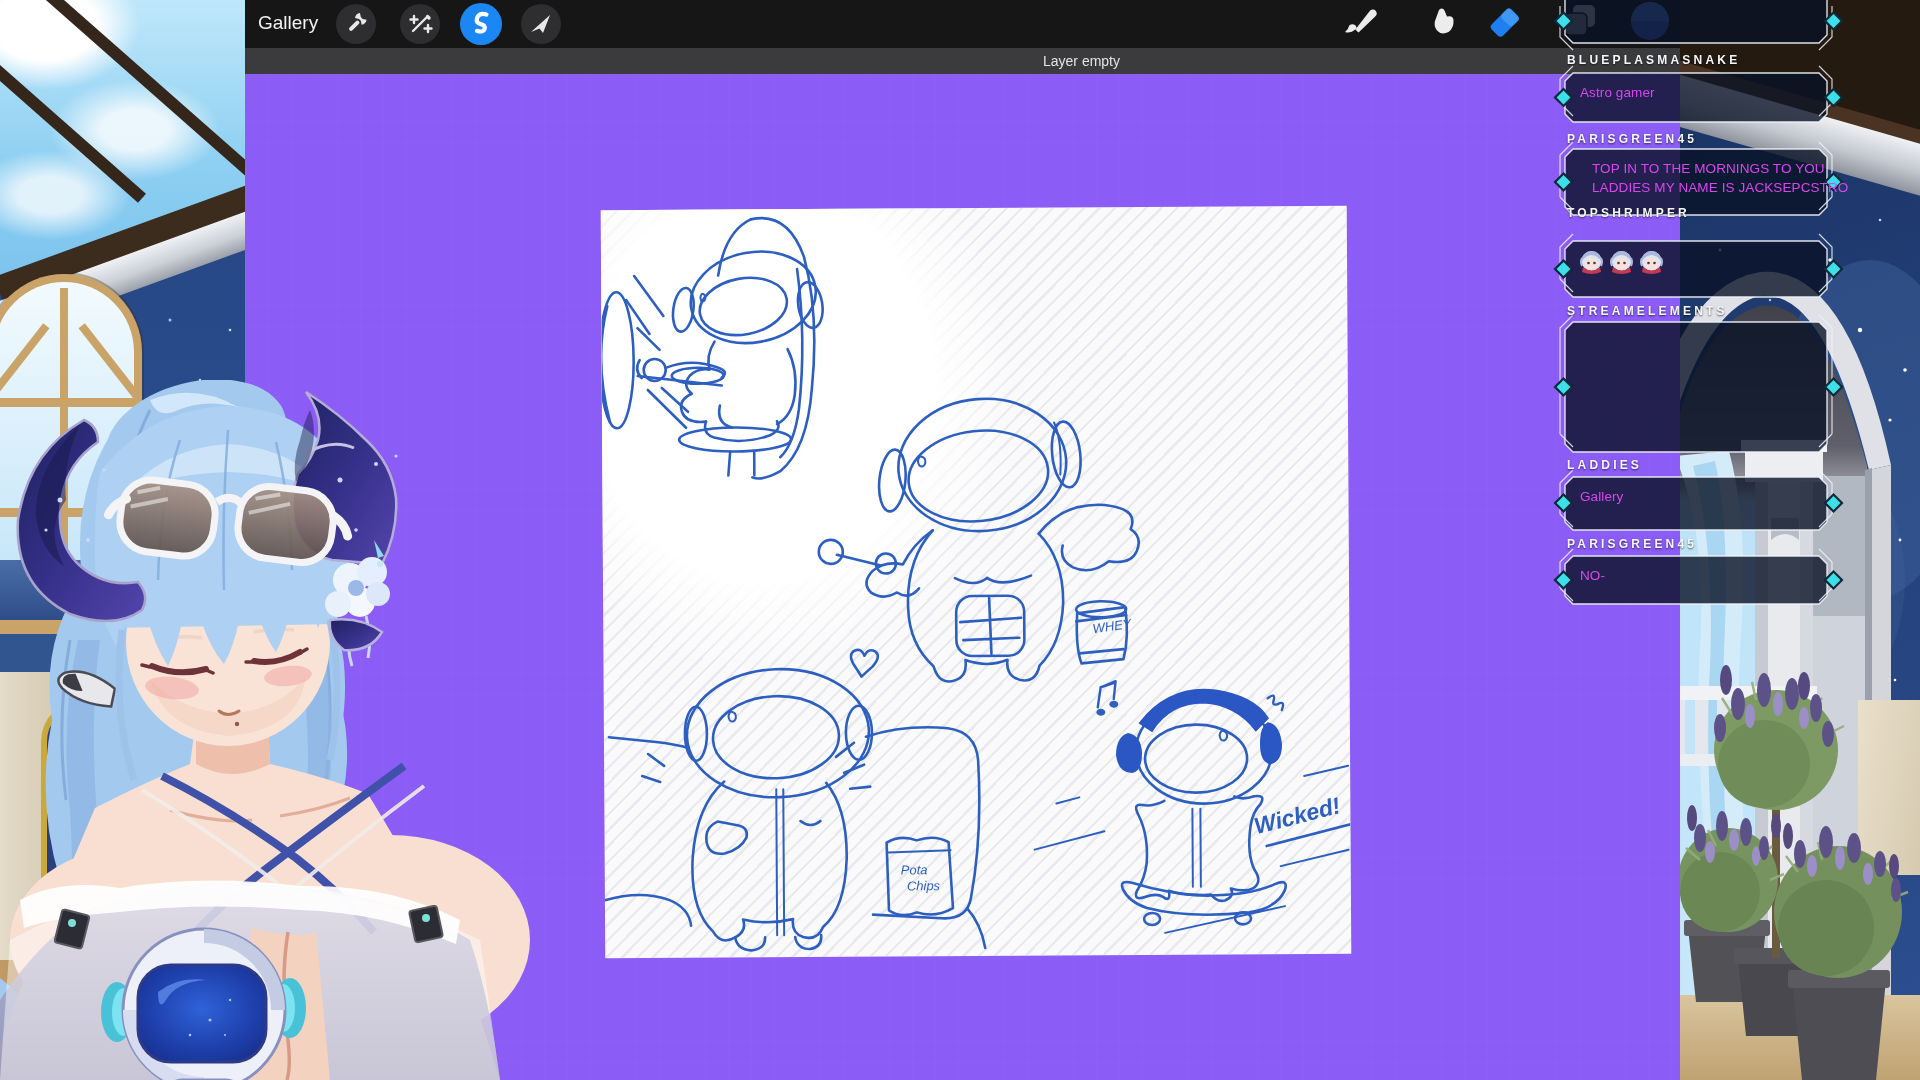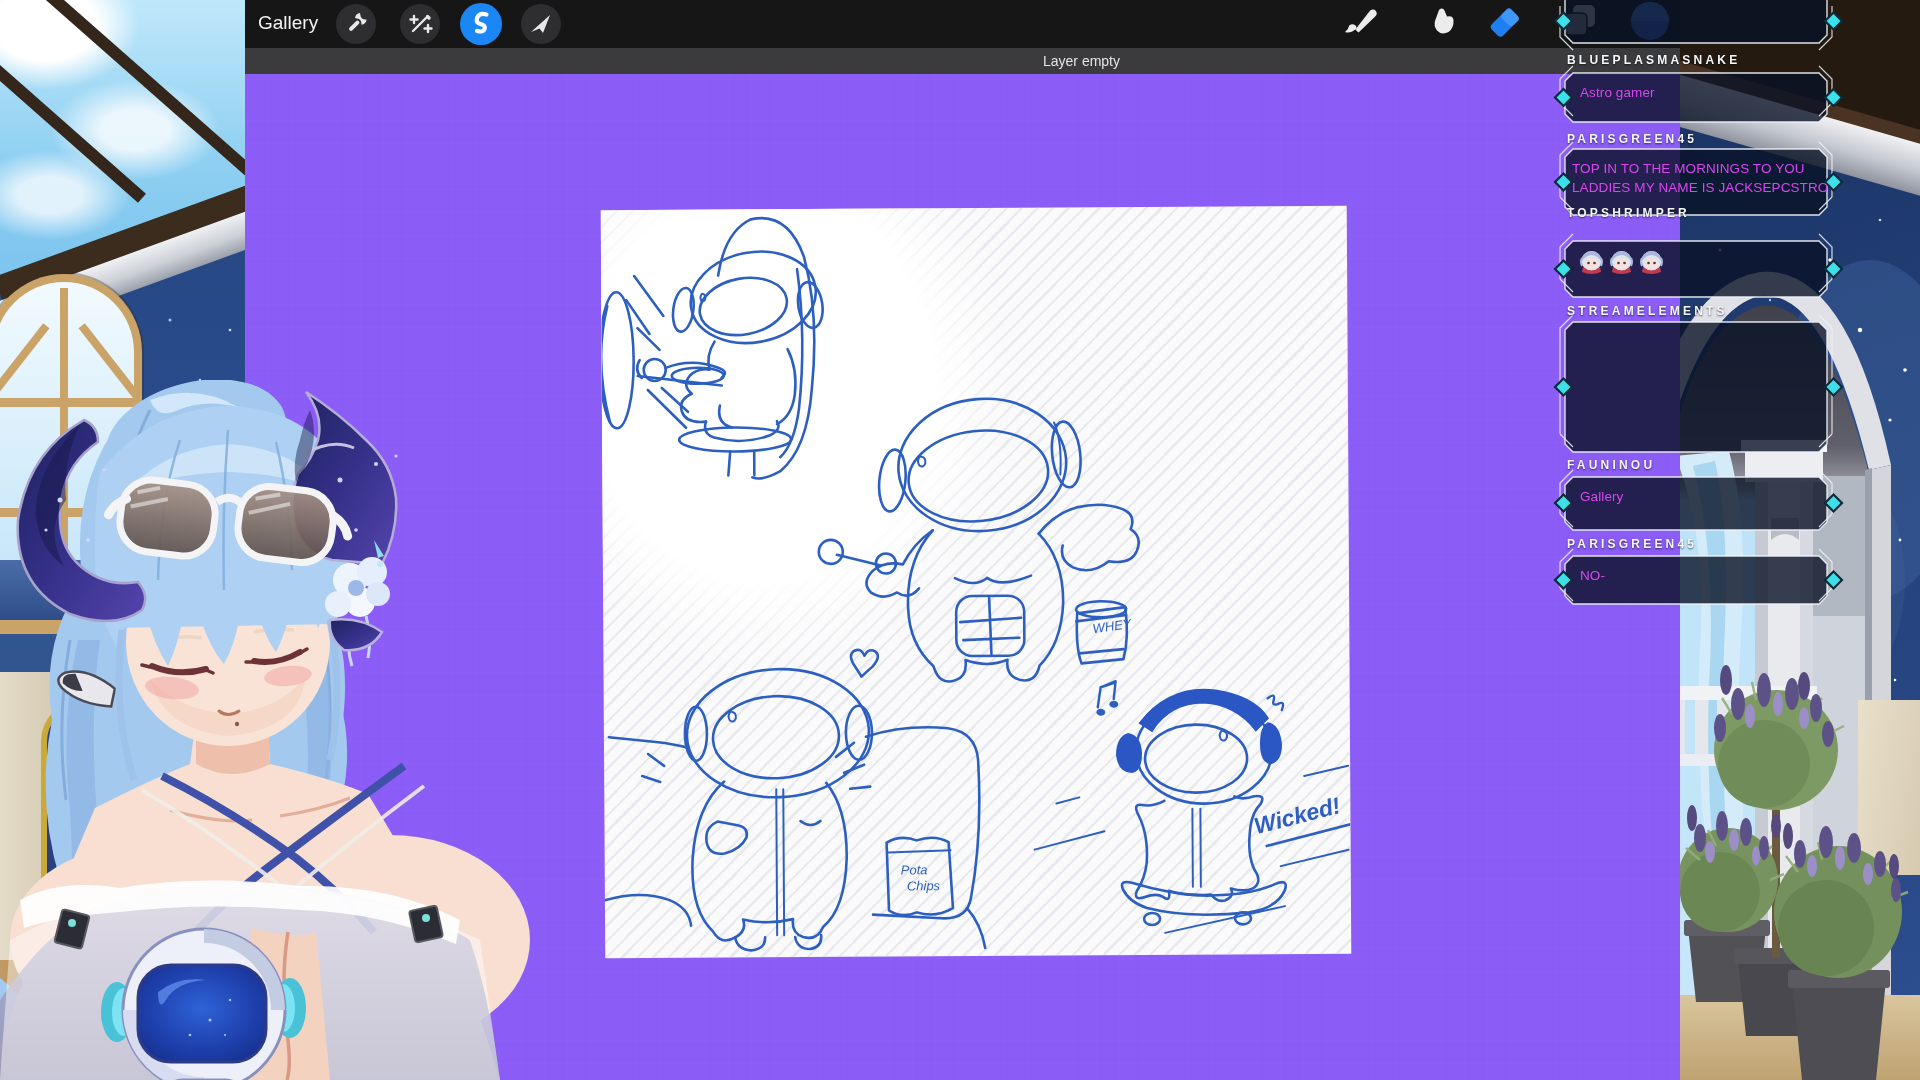--- a/index.html
+++ b/index.html
@@ -589,7 +589,7 @@
     <div class="uname" style="left:27px;top:53px;">BLUEPLASMASNAKE</div>
     <div class="msg" style="left:40px;top:83px;">Astro gamer</div>
     <div class="uname" style="left:27px;top:132px;">PARISGREEN45</div>
-    <div class="msg" style="left:32px;top:159px;white-space:nowrap;">TOP IN TO THE MORNINGS TO YOU<br>LADDIES MY NAME IS JACKSEPCSTRO</div>
+    <div class="msg" style="left:52px;top:159px;white-space:nowrap;">TOP IN TO THE MORNINGS TO YOU<br>LADDIES MY NAME IS JACKSEPCSTRO</div>
     <div class="uname" style="left:27px;top:206px;">TOPSHRIMPER</div>
     <div class="uname" style="left:27px;top:304px;">STREAMELEMENTS</div>
     <div class="uname" style="left:27px;top:458px;">FAUNINOU</div>

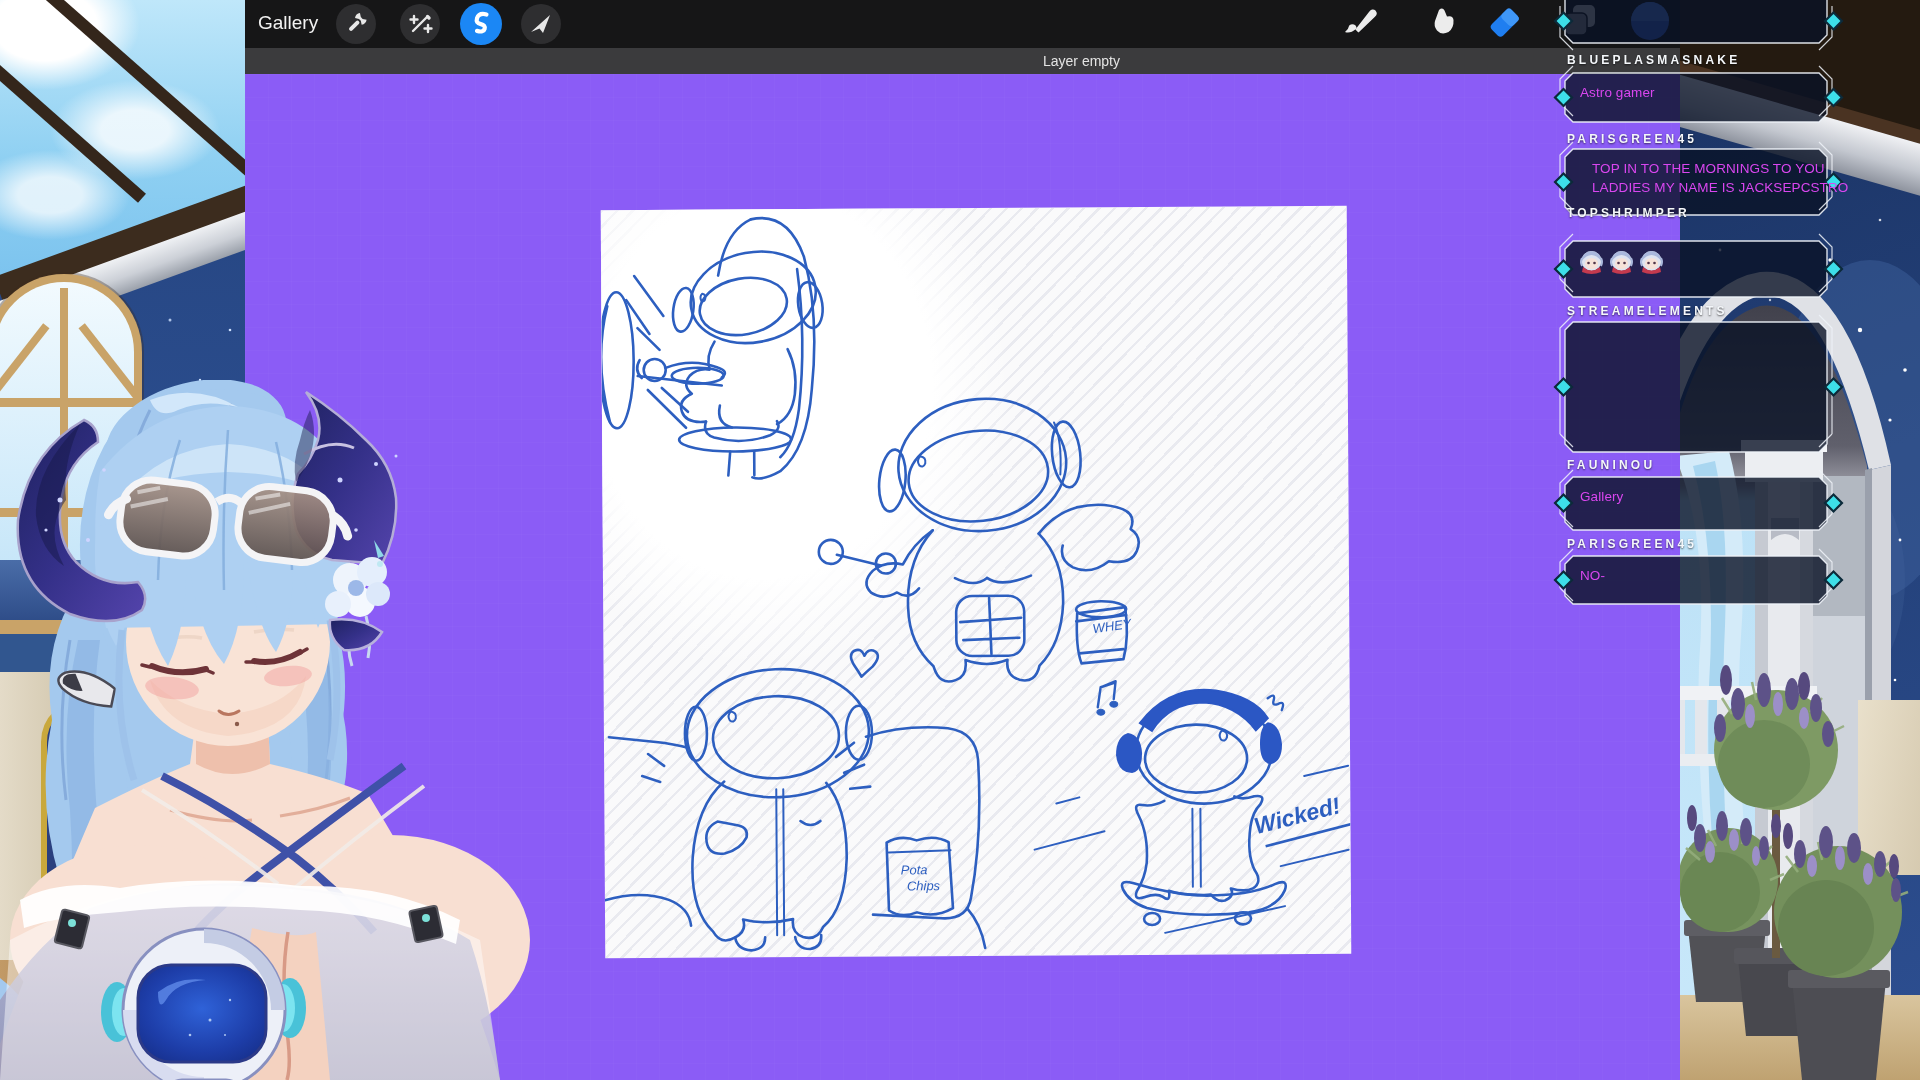--- a/index.html
+++ b/index.html
@@ -592,7 +592,7 @@
     <div class="msg" style="left:52px;top:159px;white-space:nowrap;">TOP IN TO THE MORNINGS TO YOU<br>LADDIES MY NAME IS JACKSEPCSTRO</div>
     <div class="uname" style="left:27px;top:206px;">TOPSHRIMPER</div>
     <div class="uname" style="left:27px;top:304px;">STREAMELEMENTS</div>
-    <div class="uname" style="left:27px;top:458px;">FAUNINOU</div>
+    <div class="uname" style="left:27px;top:458px;">LADDIES</div>
     <div class="msg" style="left:40px;top:487px;">Gallery</div>
     <div class="uname" style="left:27px;top:537px;">PARISGREEN45</div>
     <div class="msg" style="left:40px;top:566px;">NO-</div>

